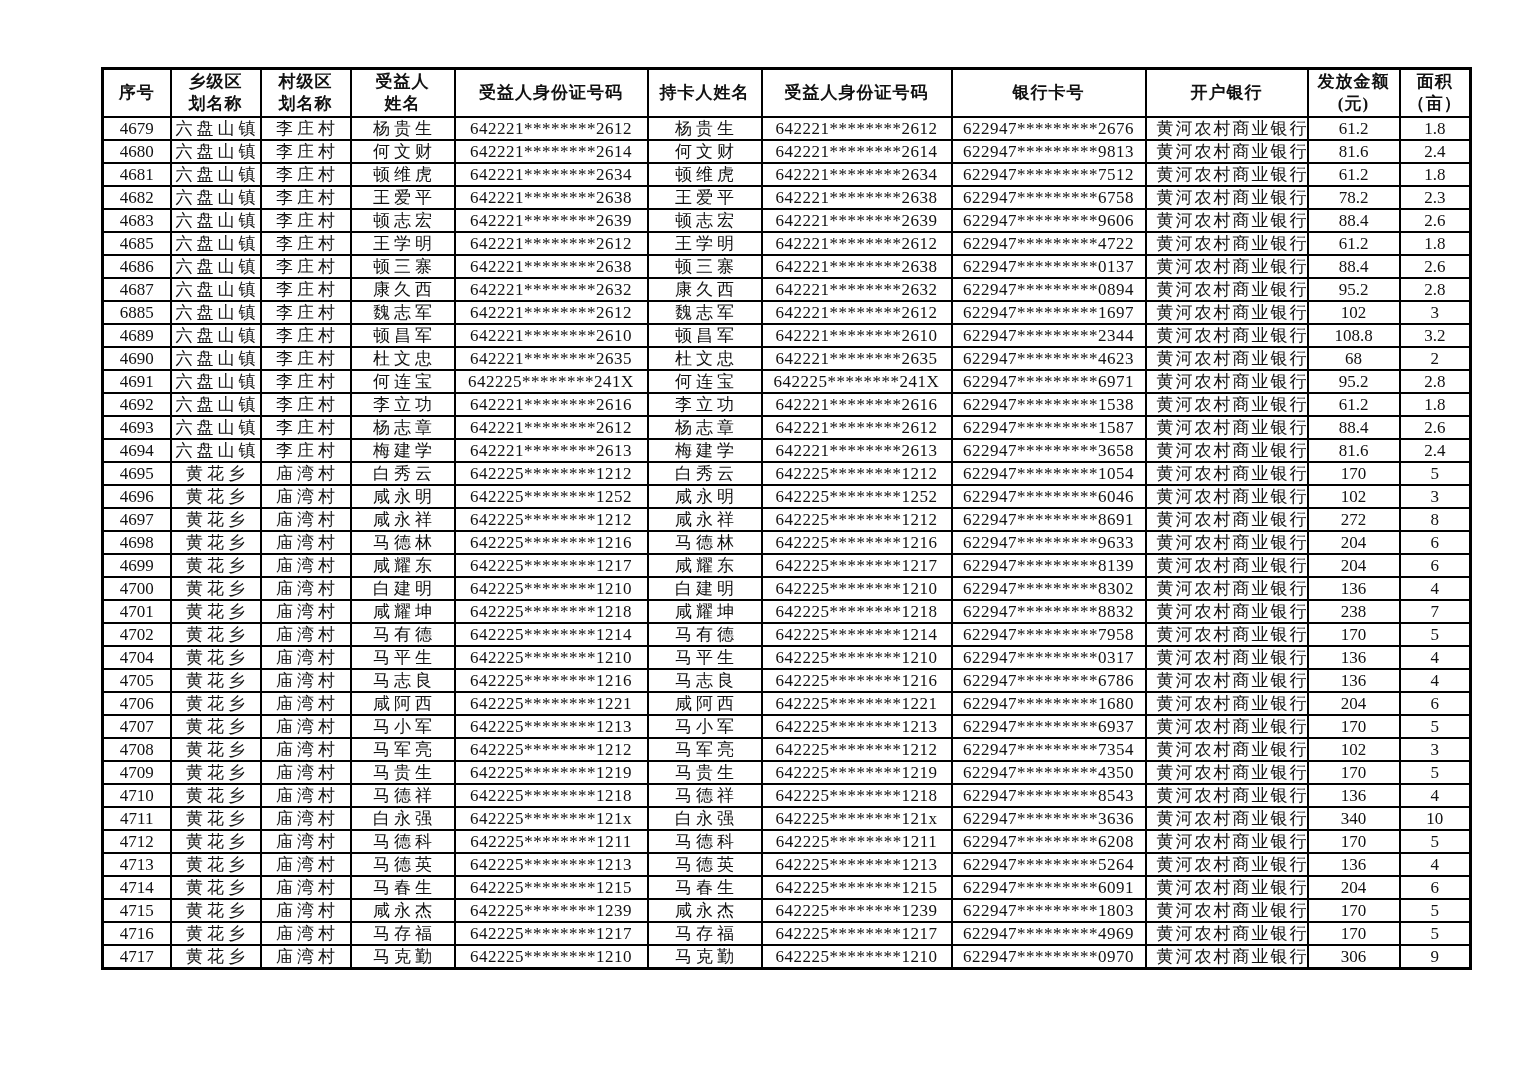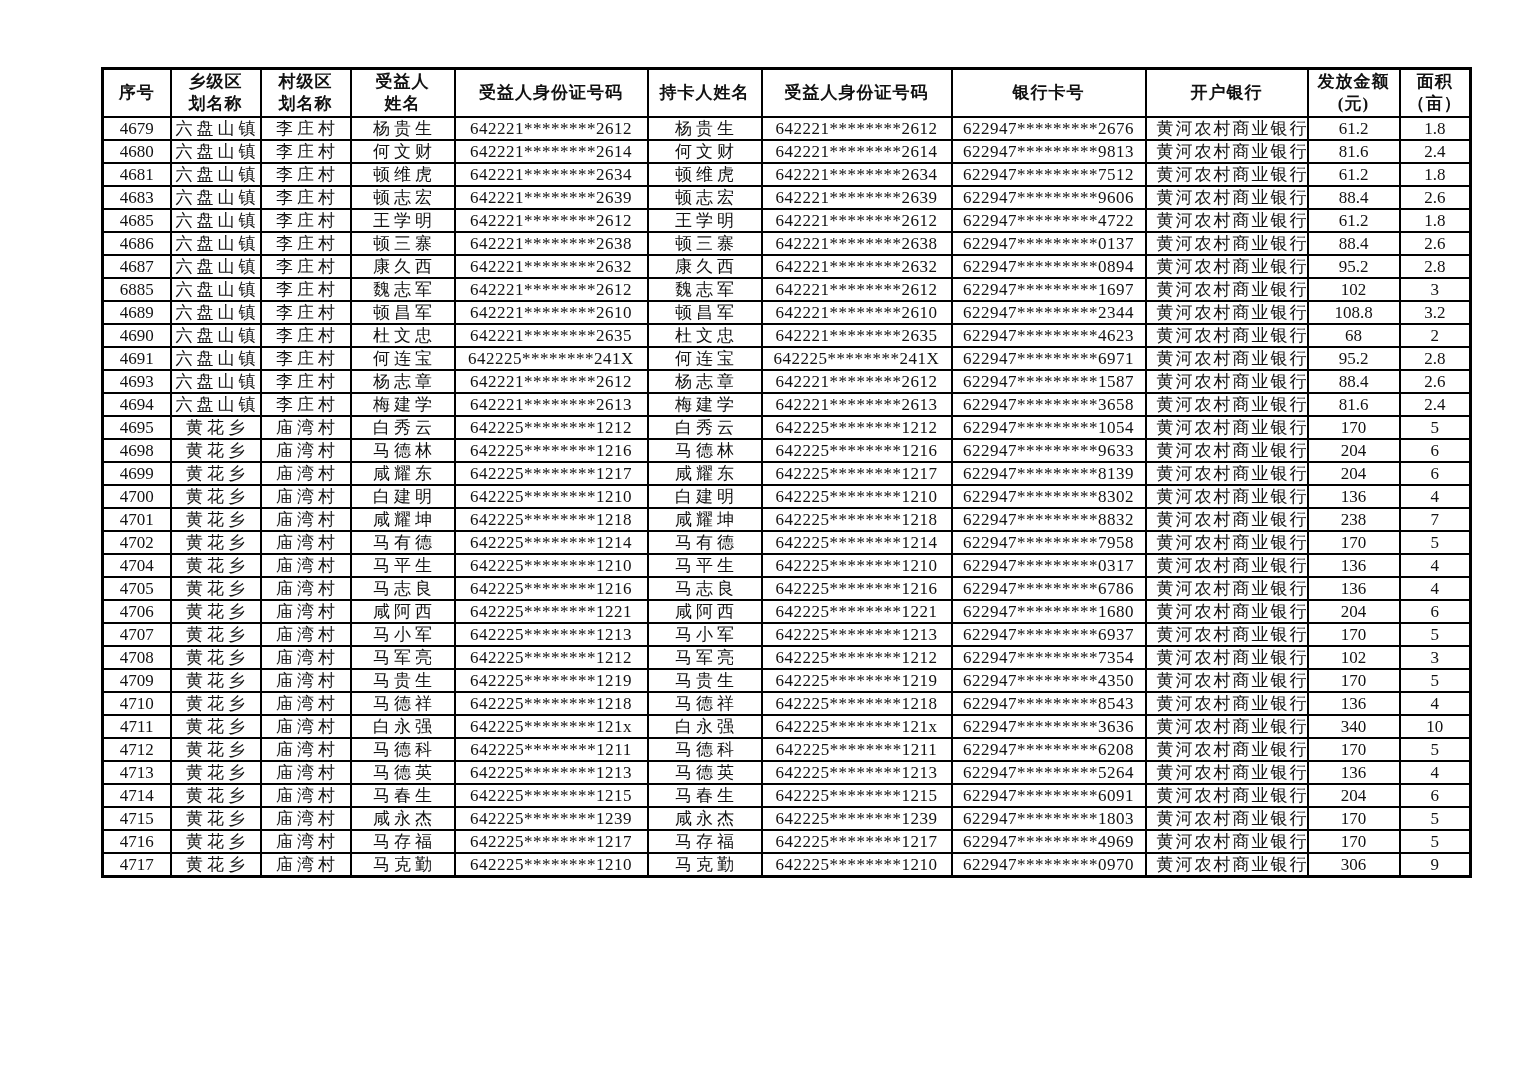--- a/index.html
+++ b/index.html
@@ -109,6 +109,19 @@
           <td class="c10">1.8</td>
         </tr>
         <tr>
+          <td class="c0">4682</td>
+          <td class="c1">六盘山镇</td>
+          <td class="c2">李庄村</td>
+          <td class="c3">王爱平</td>
+          <td class="c4">642221********2638</td>
+          <td class="c5">王爱平</td>
+          <td class="c6">642221********2638</td>
+          <td class="c7">622947*********6758</td>
+          <td class="c8">黄河农村商业银行</td>
+          <td class="c9">78.2</td>
+          <td class="c10">2.3</td>
+        </tr>
+        <tr>
           <td class="c0">4683</td>
           <td class="c1">六盘山镇</td>
           <td class="c2">李庄村</td>

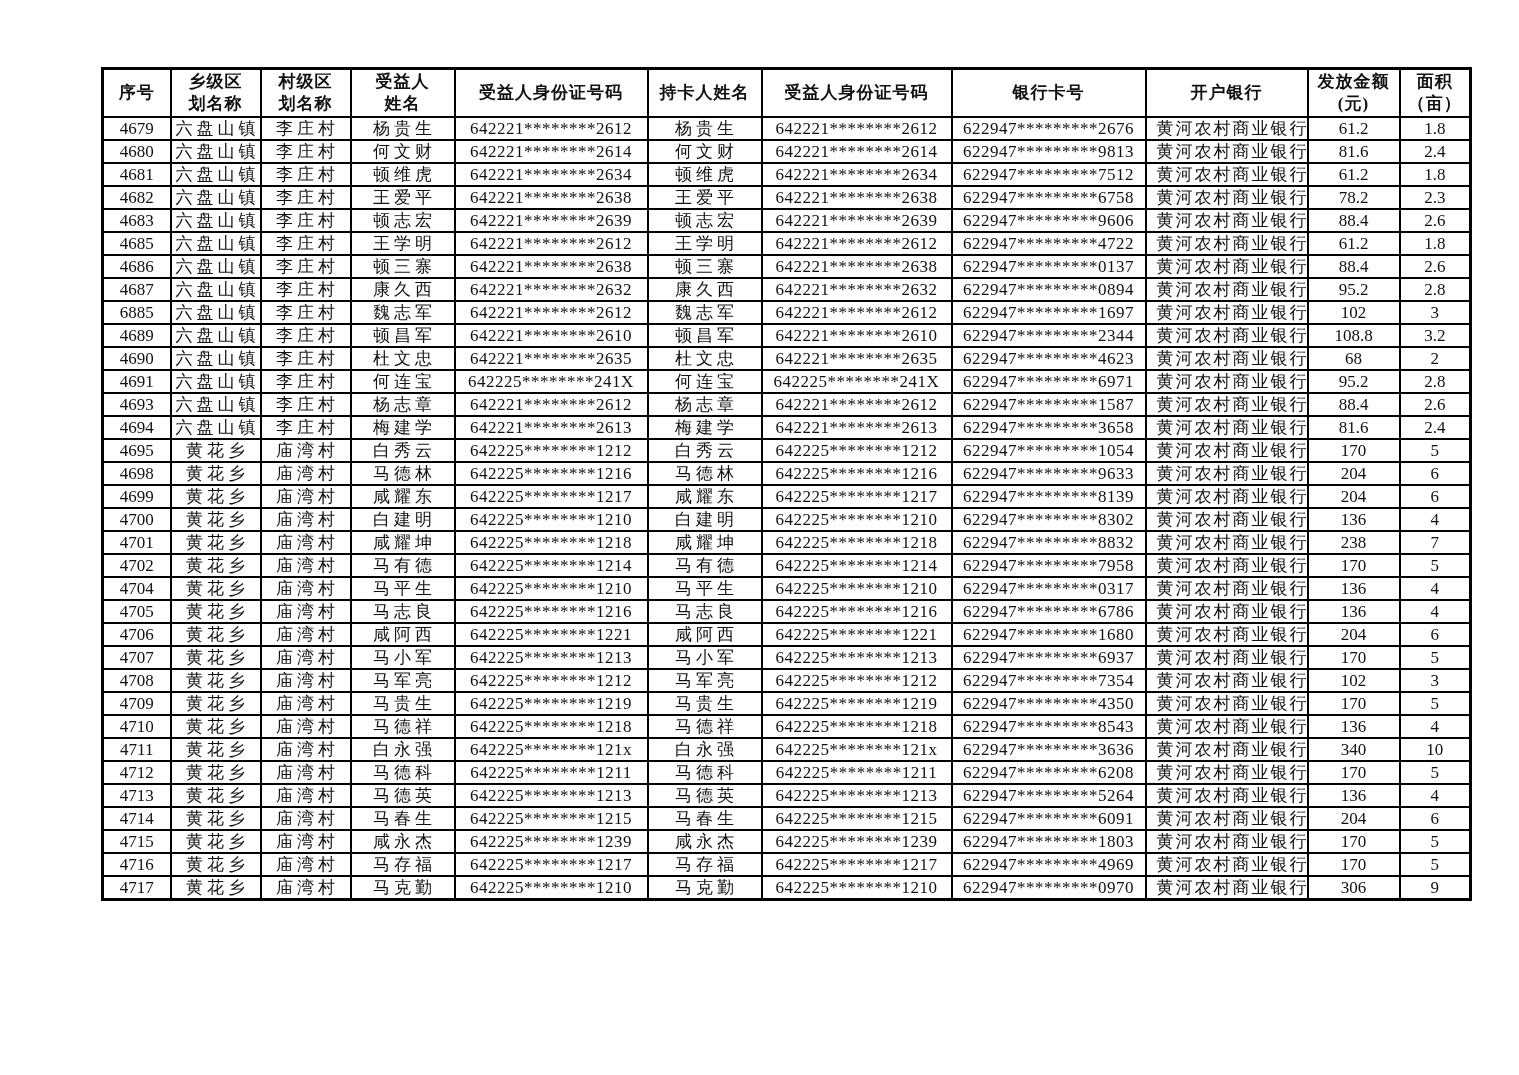--- a/index.html
+++ b/index.html
@@ -226,6 +226,19 @@
           <td class="c10">2.8</td>
         </tr>
         <tr>
+          <td class="c0">4692</td>
+          <td class="c1">六盘山镇</td>
+          <td class="c2">李庄村</td>
+          <td class="c3">李立功</td>
+          <td class="c4">642221********2616</td>
+          <td class="c5">李立功</td>
+          <td class="c6">642221********2616</td>
+          <td class="c7">622947*********1538</td>
+          <td class="c8">黄河农村商业银行</td>
+          <td class="c9">61.2</td>
+          <td class="c10">1.8</td>
+        </tr>
+        <tr>
           <td class="c0">4693</td>
           <td class="c1">六盘山镇</td>
           <td class="c2">李庄村</td>

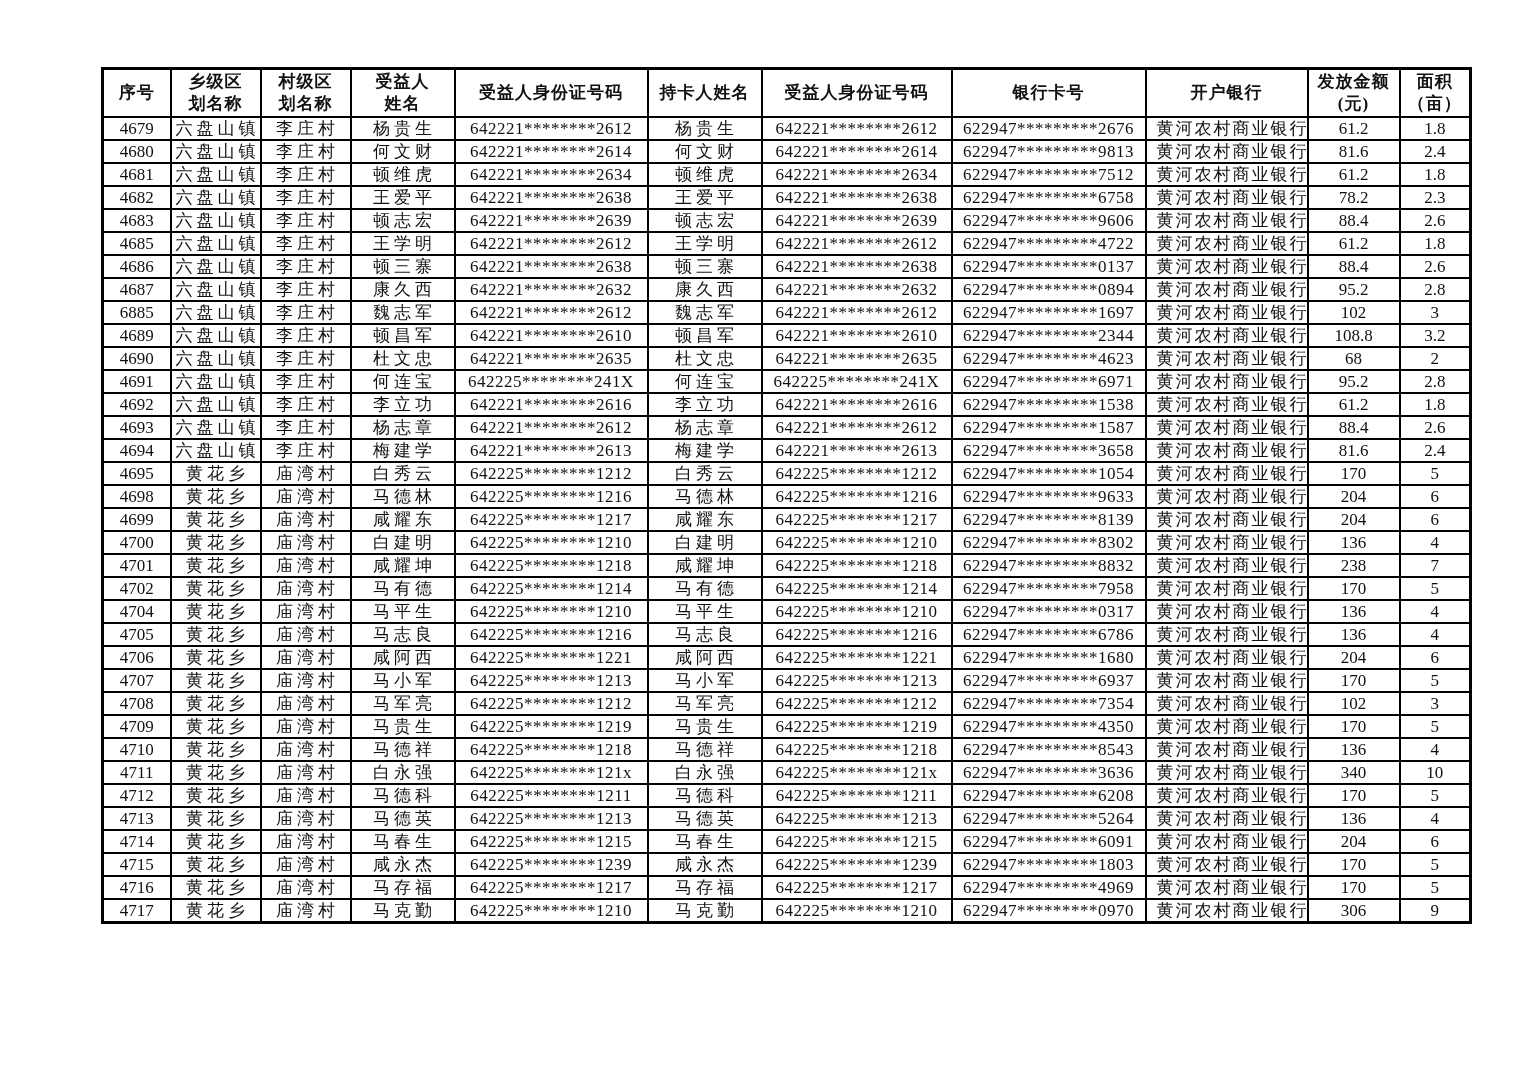--- a/index.html
+++ b/index.html
@@ -278,6 +278,19 @@
           <td class="c10">5</td>
         </tr>
         <tr>
+          <td class="c0">4696</td>
+          <td class="c1">黄花乡</td>
+          <td class="c2">庙湾村</td>
+          <td class="c3">咸永明</td>
+          <td class="c4">642225********1252</td>
+          <td class="c5">咸永明</td>
+          <td class="c6">642225********1252</td>
+          <td class="c7">622947*********6046</td>
+          <td class="c8">黄河农村商业银行</td>
+          <td class="c9">102</td>
+          <td class="c10">3</td>
+        </tr>
+        <tr>
           <td class="c0">4698</td>
           <td class="c1">黄花乡</td>
           <td class="c2">庙湾村</td>

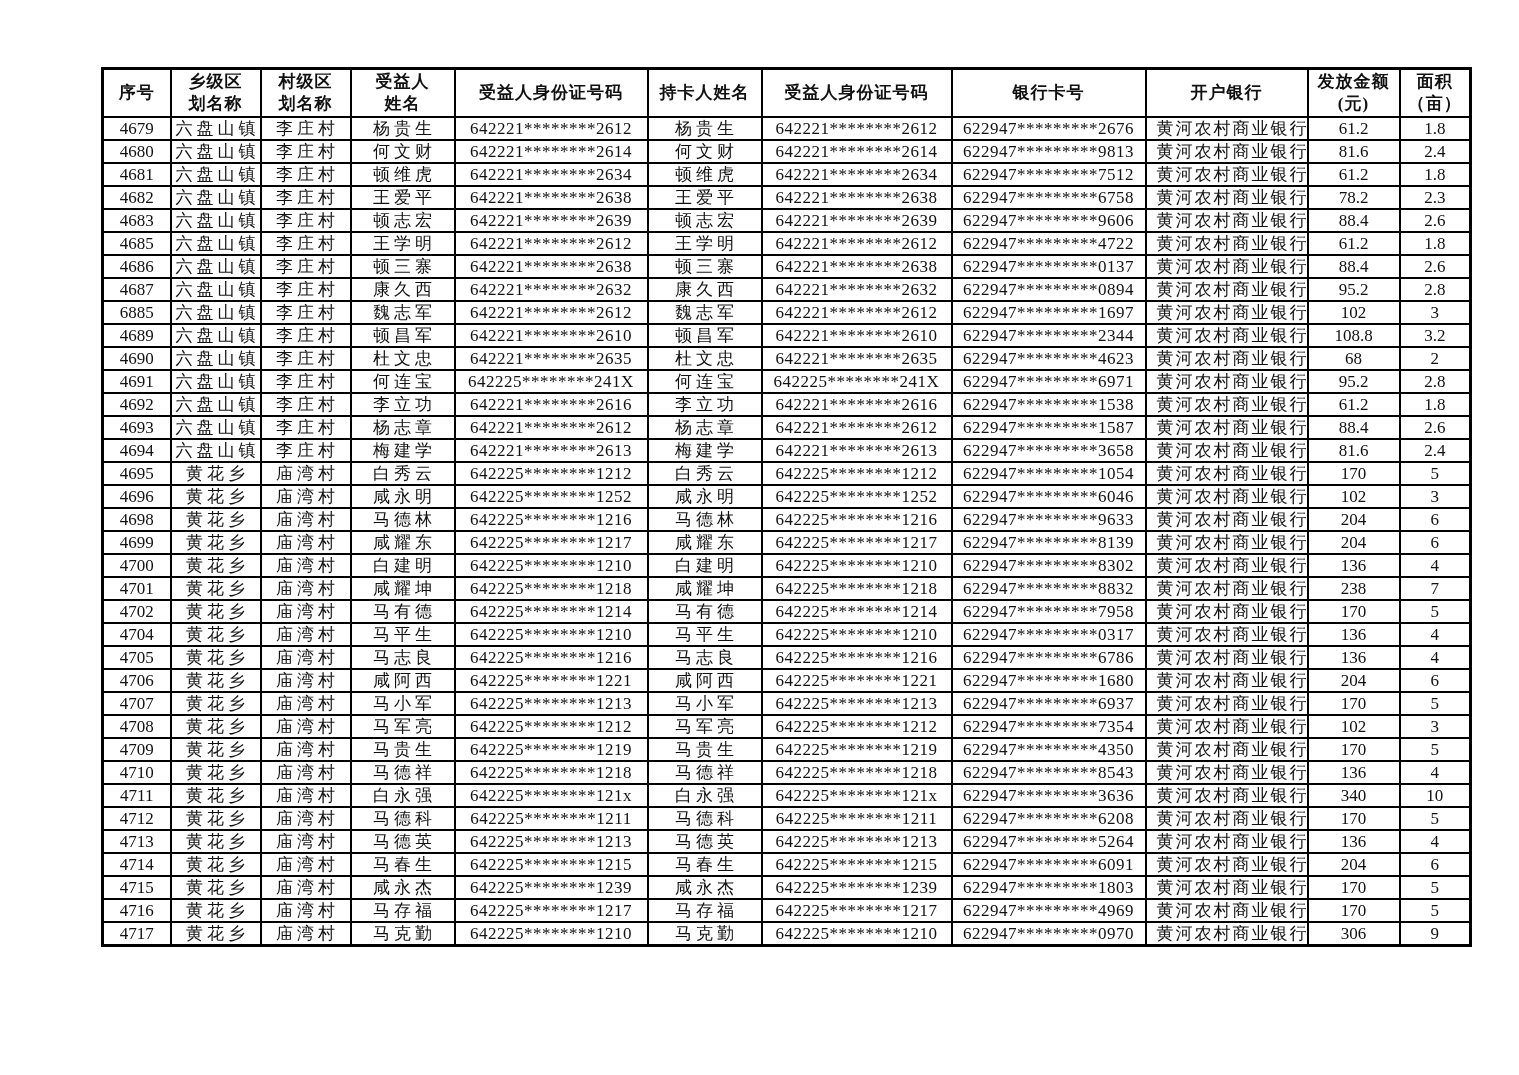--- a/index.html
+++ b/index.html
@@ -291,6 +291,19 @@
           <td class="c10">3</td>
         </tr>
         <tr>
+          <td class="c0">4697</td>
+          <td class="c1">黄花乡</td>
+          <td class="c2">庙湾村</td>
+          <td class="c3">咸永祥</td>
+          <td class="c4">642225********1212</td>
+          <td class="c5">咸永祥</td>
+          <td class="c6">642225********1212</td>
+          <td class="c7">622947*********8691</td>
+          <td class="c8">黄河农村商业银行</td>
+          <td class="c9">272</td>
+          <td class="c10">8</td>
+        </tr>
+        <tr>
           <td class="c0">4698</td>
           <td class="c1">黄花乡</td>
           <td class="c2">庙湾村</td>

